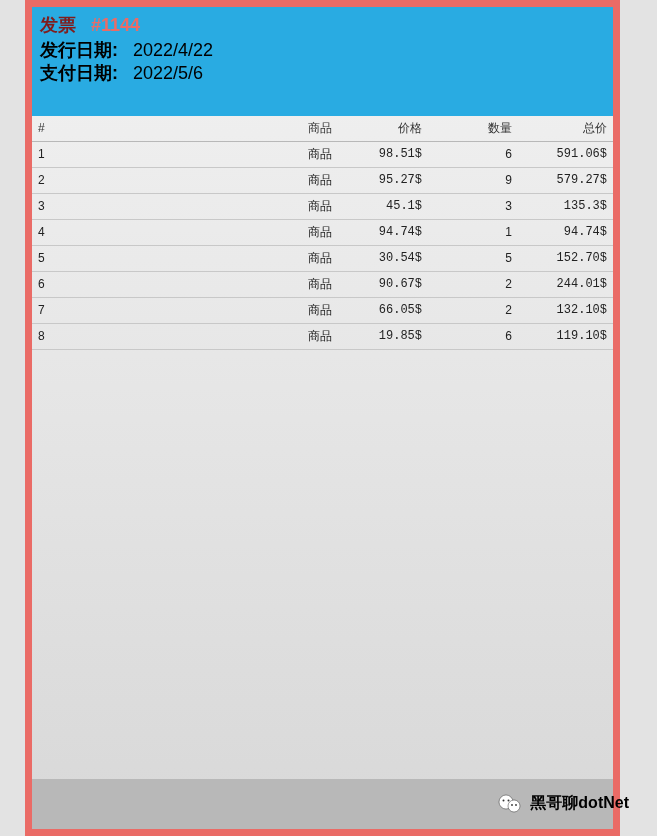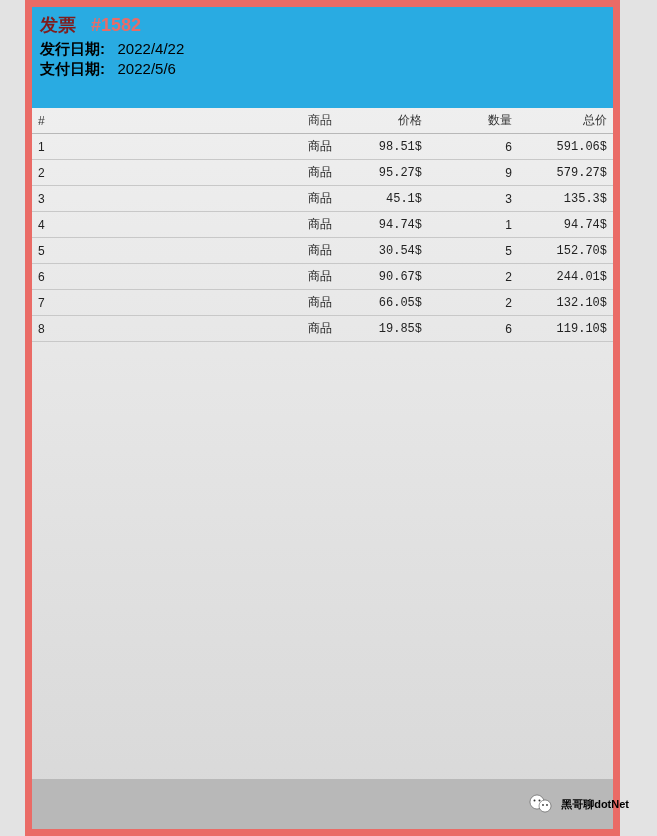--- a/index.html
+++ b/index.html
@@ -105,7 +105,7 @@
       <div class="invoice-title">
         <span class="t1">发票</span>
         &nbsp;
-        <span class="t2">#1582</span>
+        <span class="t2">#1144</span>
       </div>
       <div class="date-line">
         <b>发行日期:</b>

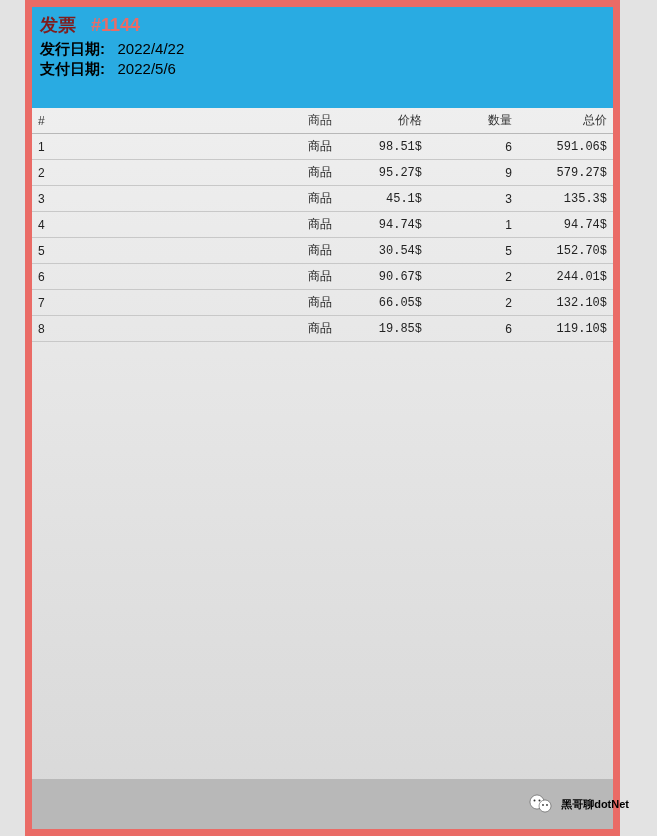--- a/index.html
+++ b/index.html
@@ -40,7 +40,7 @@
     .invoice-title .t1 { color: #7f1d1d; }
     .invoice-title .t2 { color: #ea6b66; }
     .date-line {
-      font-size: 15px;
+      font-size: 18px;
       color: #000;
       line-height: 1.3;
     }

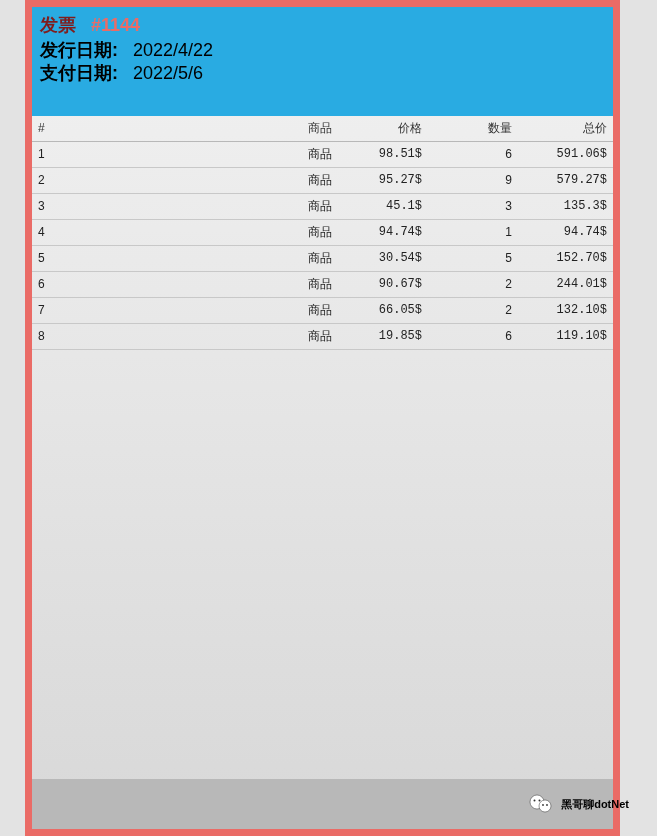--- a/index.html
+++ b/index.html
@@ -83,7 +83,7 @@
       bottom: 22px;
       display: flex;
       align-items: center;
-      font-size: 11px;
+      font-size: 16px;
       color: #000;
       font-weight: bold;
       gap: 8px;

